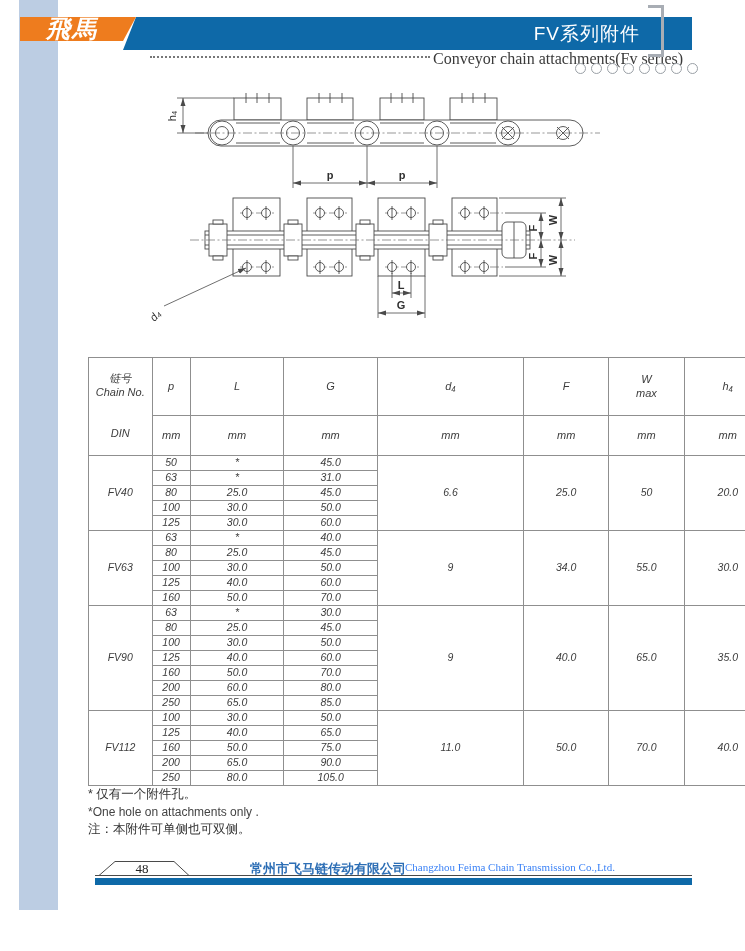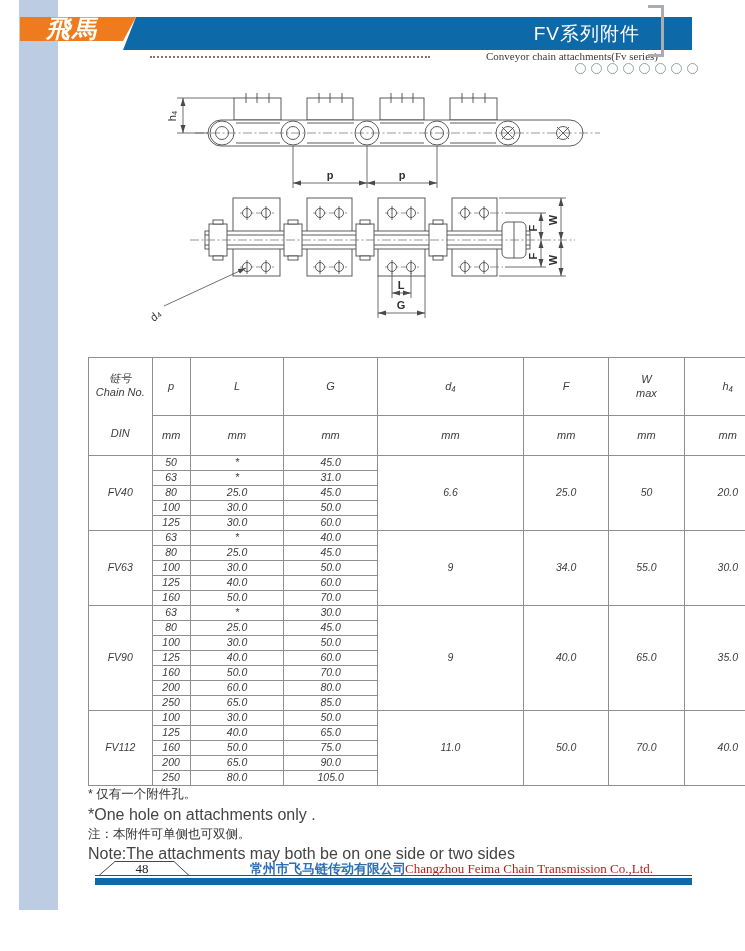--- a/index.html
+++ b/index.html
@@ -49,7 +49,7 @@
   .subtitle {
     position:absolute; left:433px; top:50px; width:225px; text-align:right;
     font-family:"Liberation Serif","DejaVu Serif",serif;
-    font-size:11px; color:#3a3a3a; white-space:nowrap;
+    font-size:16px; color:#3a3a3a; white-space:nowrap;
   }
   .circles { position:absolute; left:558px; top:63px; width:140px; display:flex; gap:5px; justify-content:flex-end; }
   .circles span { width:11px; height:11px; border:1.5px solid #9aa0a6; border-radius:50%; background:#fff; display:inline-block; }

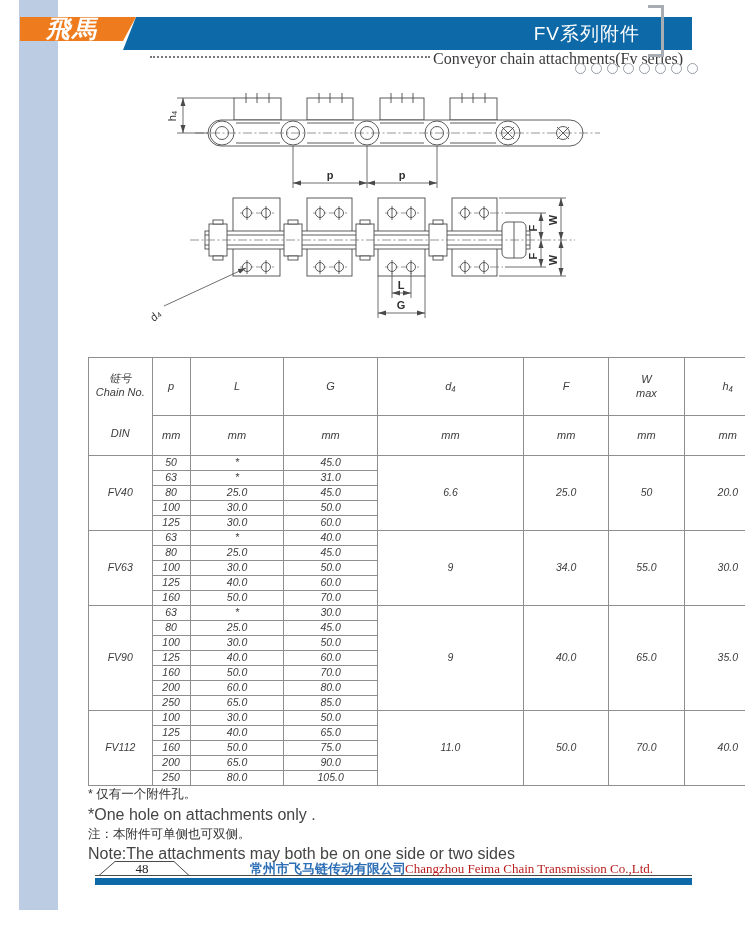--- a/index.html
+++ b/index.html
@@ -84,7 +84,7 @@
   .notes { position:absolute; left:88px; top:787px; line-height:1.25; }
   .notes div { margin-bottom:2px; white-space:nowrap; }
   .note-cn { font-size:12.5px; color:#333; }
-  .note-en { font-size:16px; color:#444; }
+  .note-en { font-size:12px; color:#444; }
 
   
   .footer-line { position:absolute; left:95px; top:875px; width:597px; height:1px; background:#4a4a4a; }

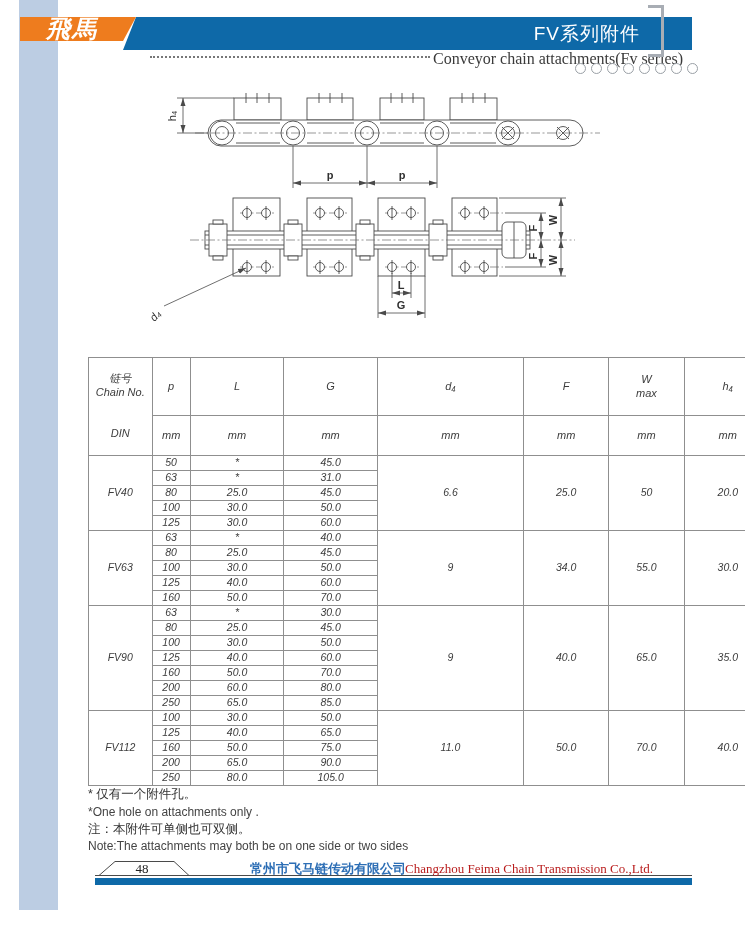--- a/index.html
+++ b/index.html
@@ -503,7 +503,6 @@
     <div class="note-cn">* 仅有一个附件孔。</div>
     <div class="note-en">*One hole on attachments only .</div>
     <div class="note-cn">注：本附件可单侧也可双侧。</div>
-    <div class="note-en">Note:The attachments may both be on one side or two sides</div>
   </div>
 
   <div class="footer-line"></div>

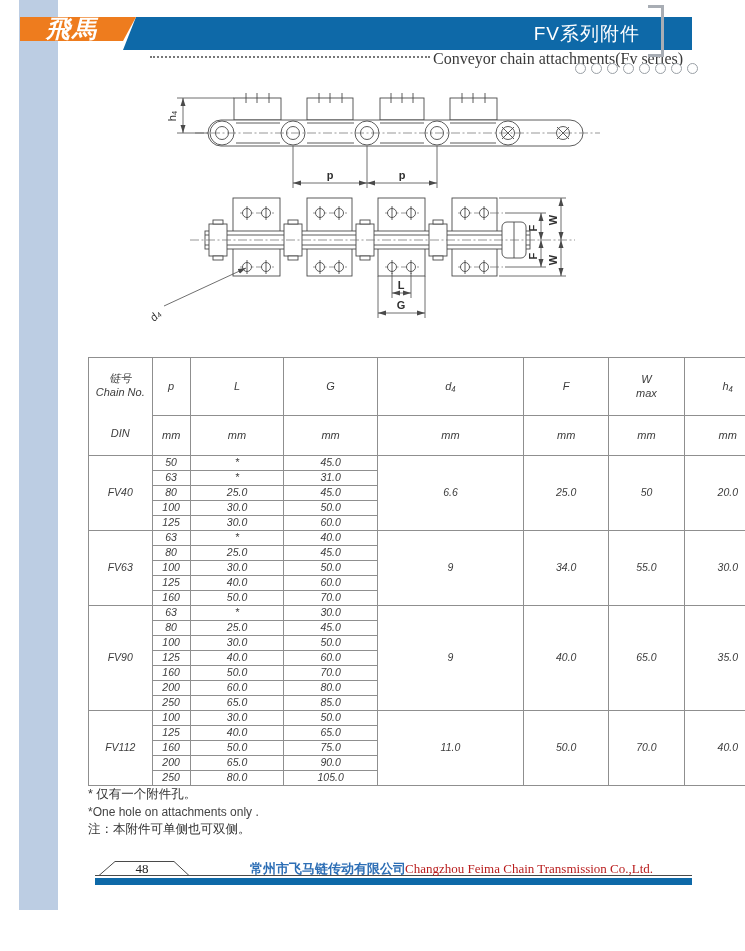--- a/index.html
+++ b/index.html
@@ -97,7 +97,7 @@
   .company-en {
     position:absolute; left:405px; top:861px; width:200px;
     font-family:"Liberation Serif","DejaVu Serif",serif;
-    color:#b91c1c; font-size:13px; white-space:nowrap;
+    color:#3b82f6; font-size:11px; white-space:nowrap;
   }
 </style>
 </head>

